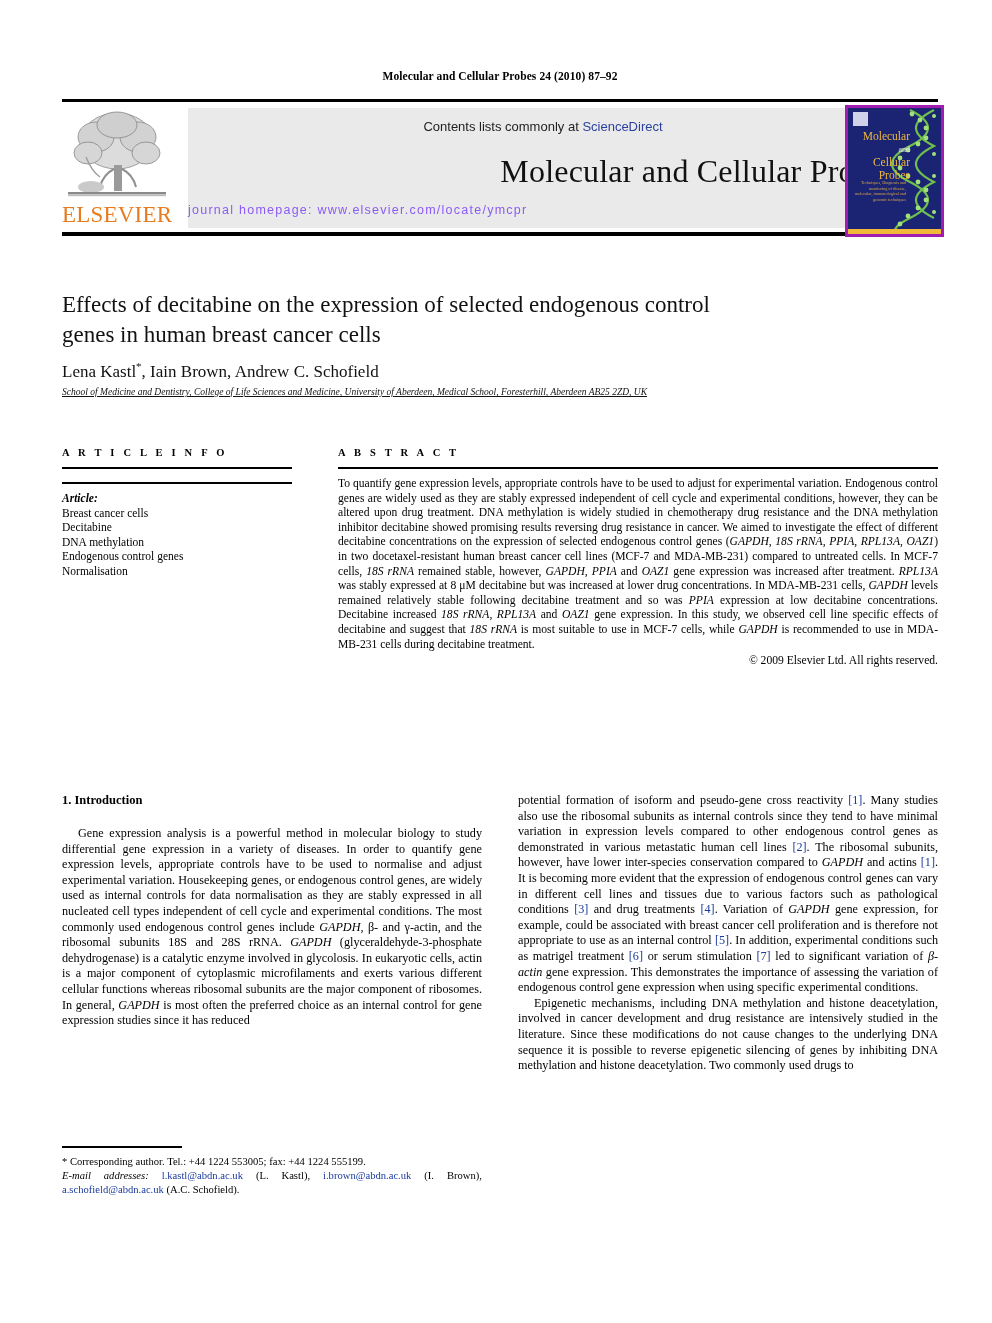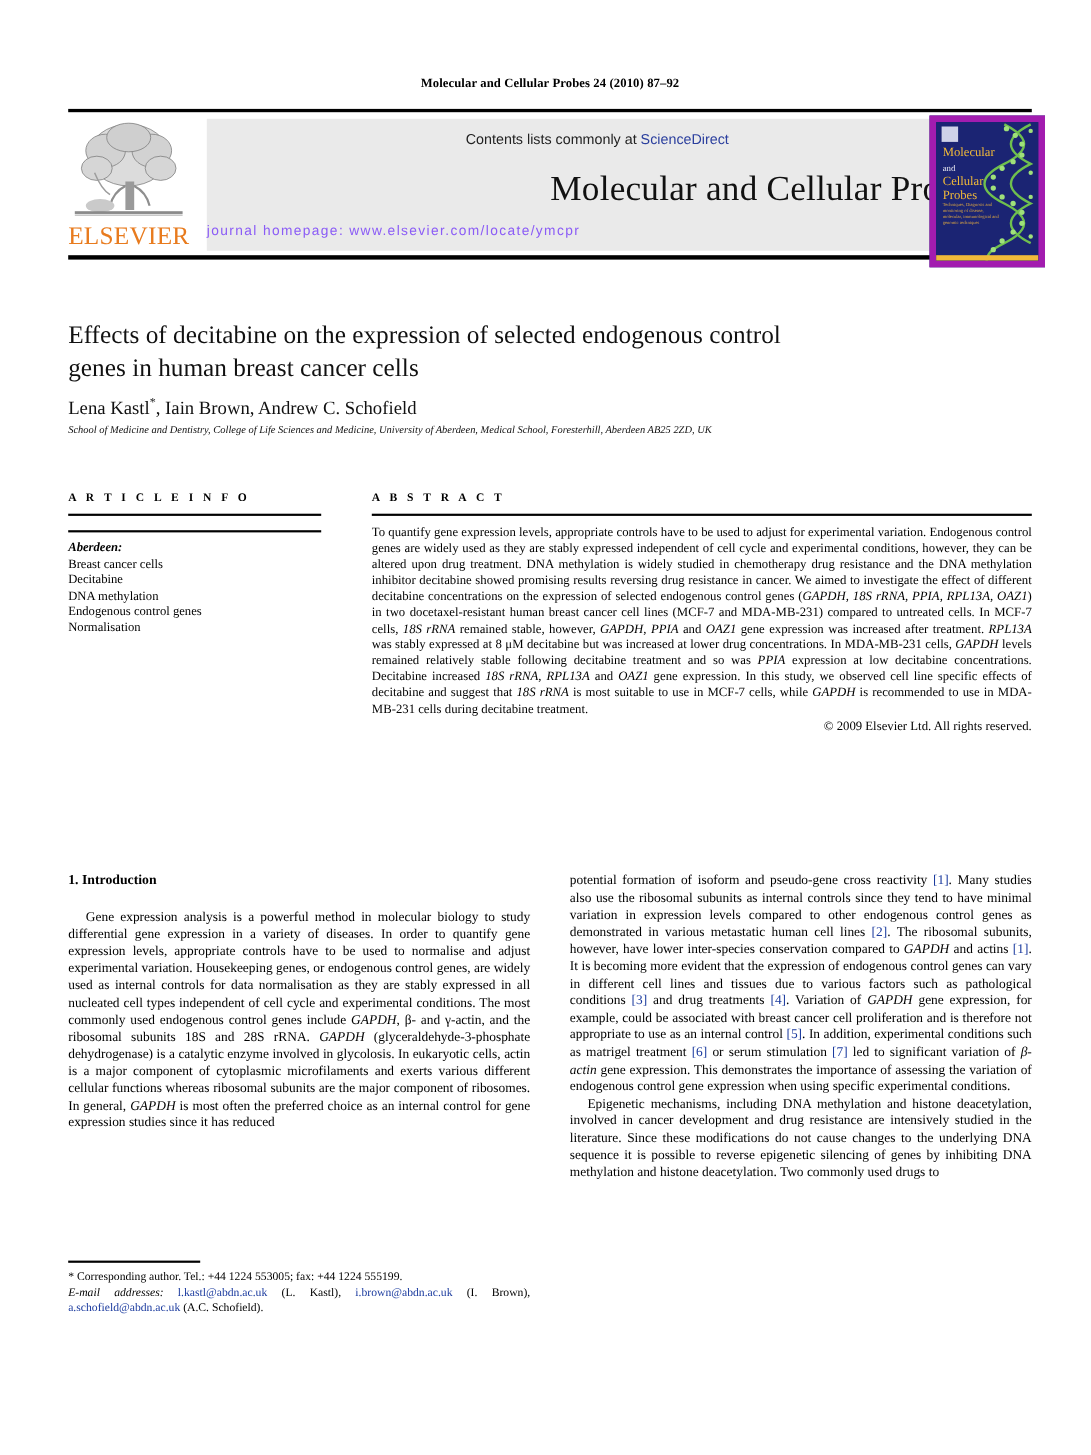--- a/index.html
+++ b/index.html
@@ -121,8 +121,9 @@
     left: 783px; top: 6px;
     width: 93px; height: 126px;
     background: #1b2473;
-    border: 6px solid #a21caf;
+    border: 3px solid #a21caf;
     overflow: hidden;
+    text-align: right;
   }
   .cover-inner { position:absolute; left:0; top:0; width:100%; height:100%; }
   .cover-elsevier-mark {

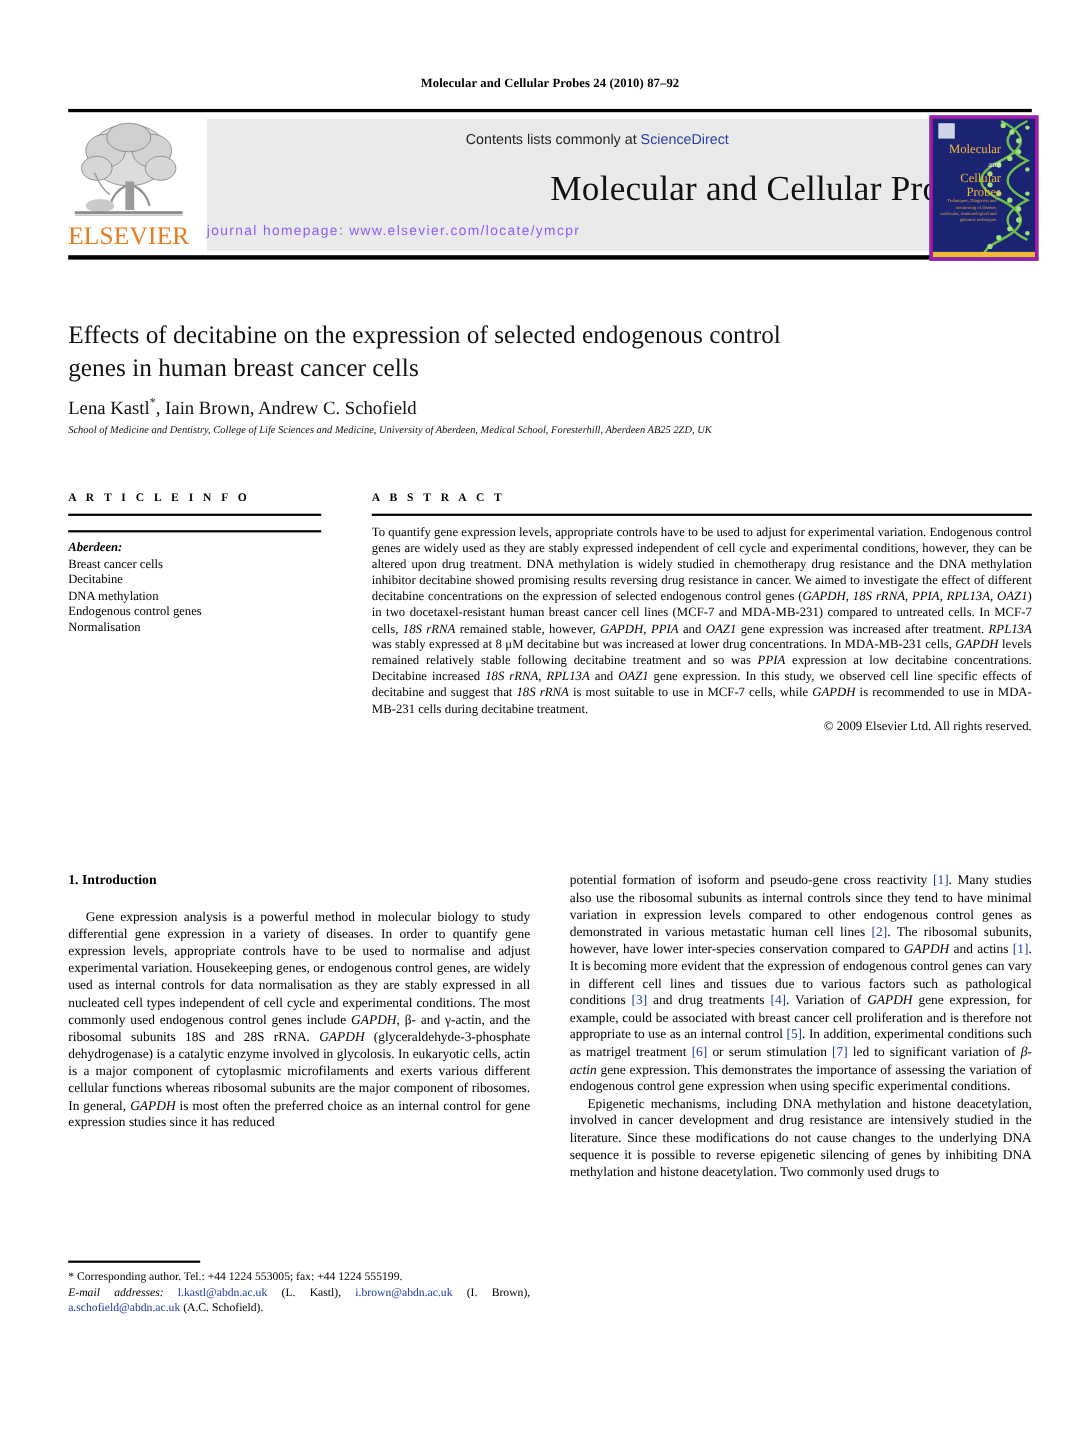--- a/index.html
+++ b/index.html
@@ -182,6 +182,7 @@
     font-style: italic;
     font-size: 9.5px;
     color: #111;
+    text-decoration: underline;
   }
 
   

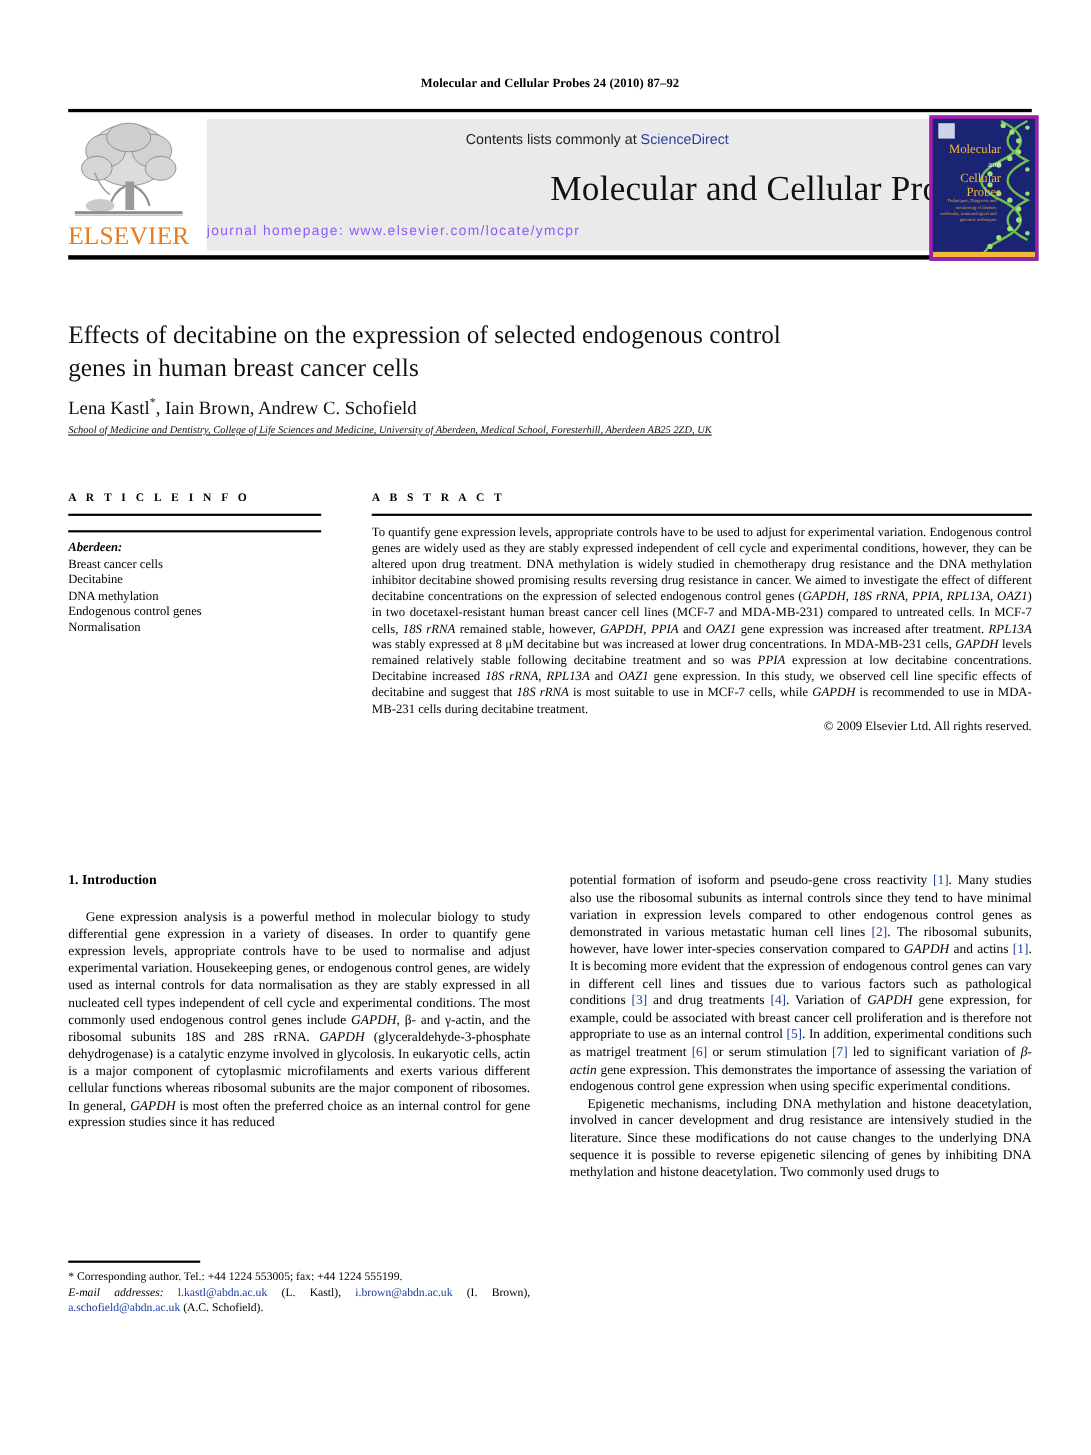--- a/index.html
+++ b/index.html
@@ -382,7 +382,7 @@
     <div class="info-rule"></div>
     <div class="info-rule2"></div>
     <div class="info-body">
-      <div class="lead">Aberdeen:</div>
+      <div class="lead">Article:</div>
       <div>Breast cancer cells</div>
       <div>Decitabine</div>
       <div>DNA methylation</div>

